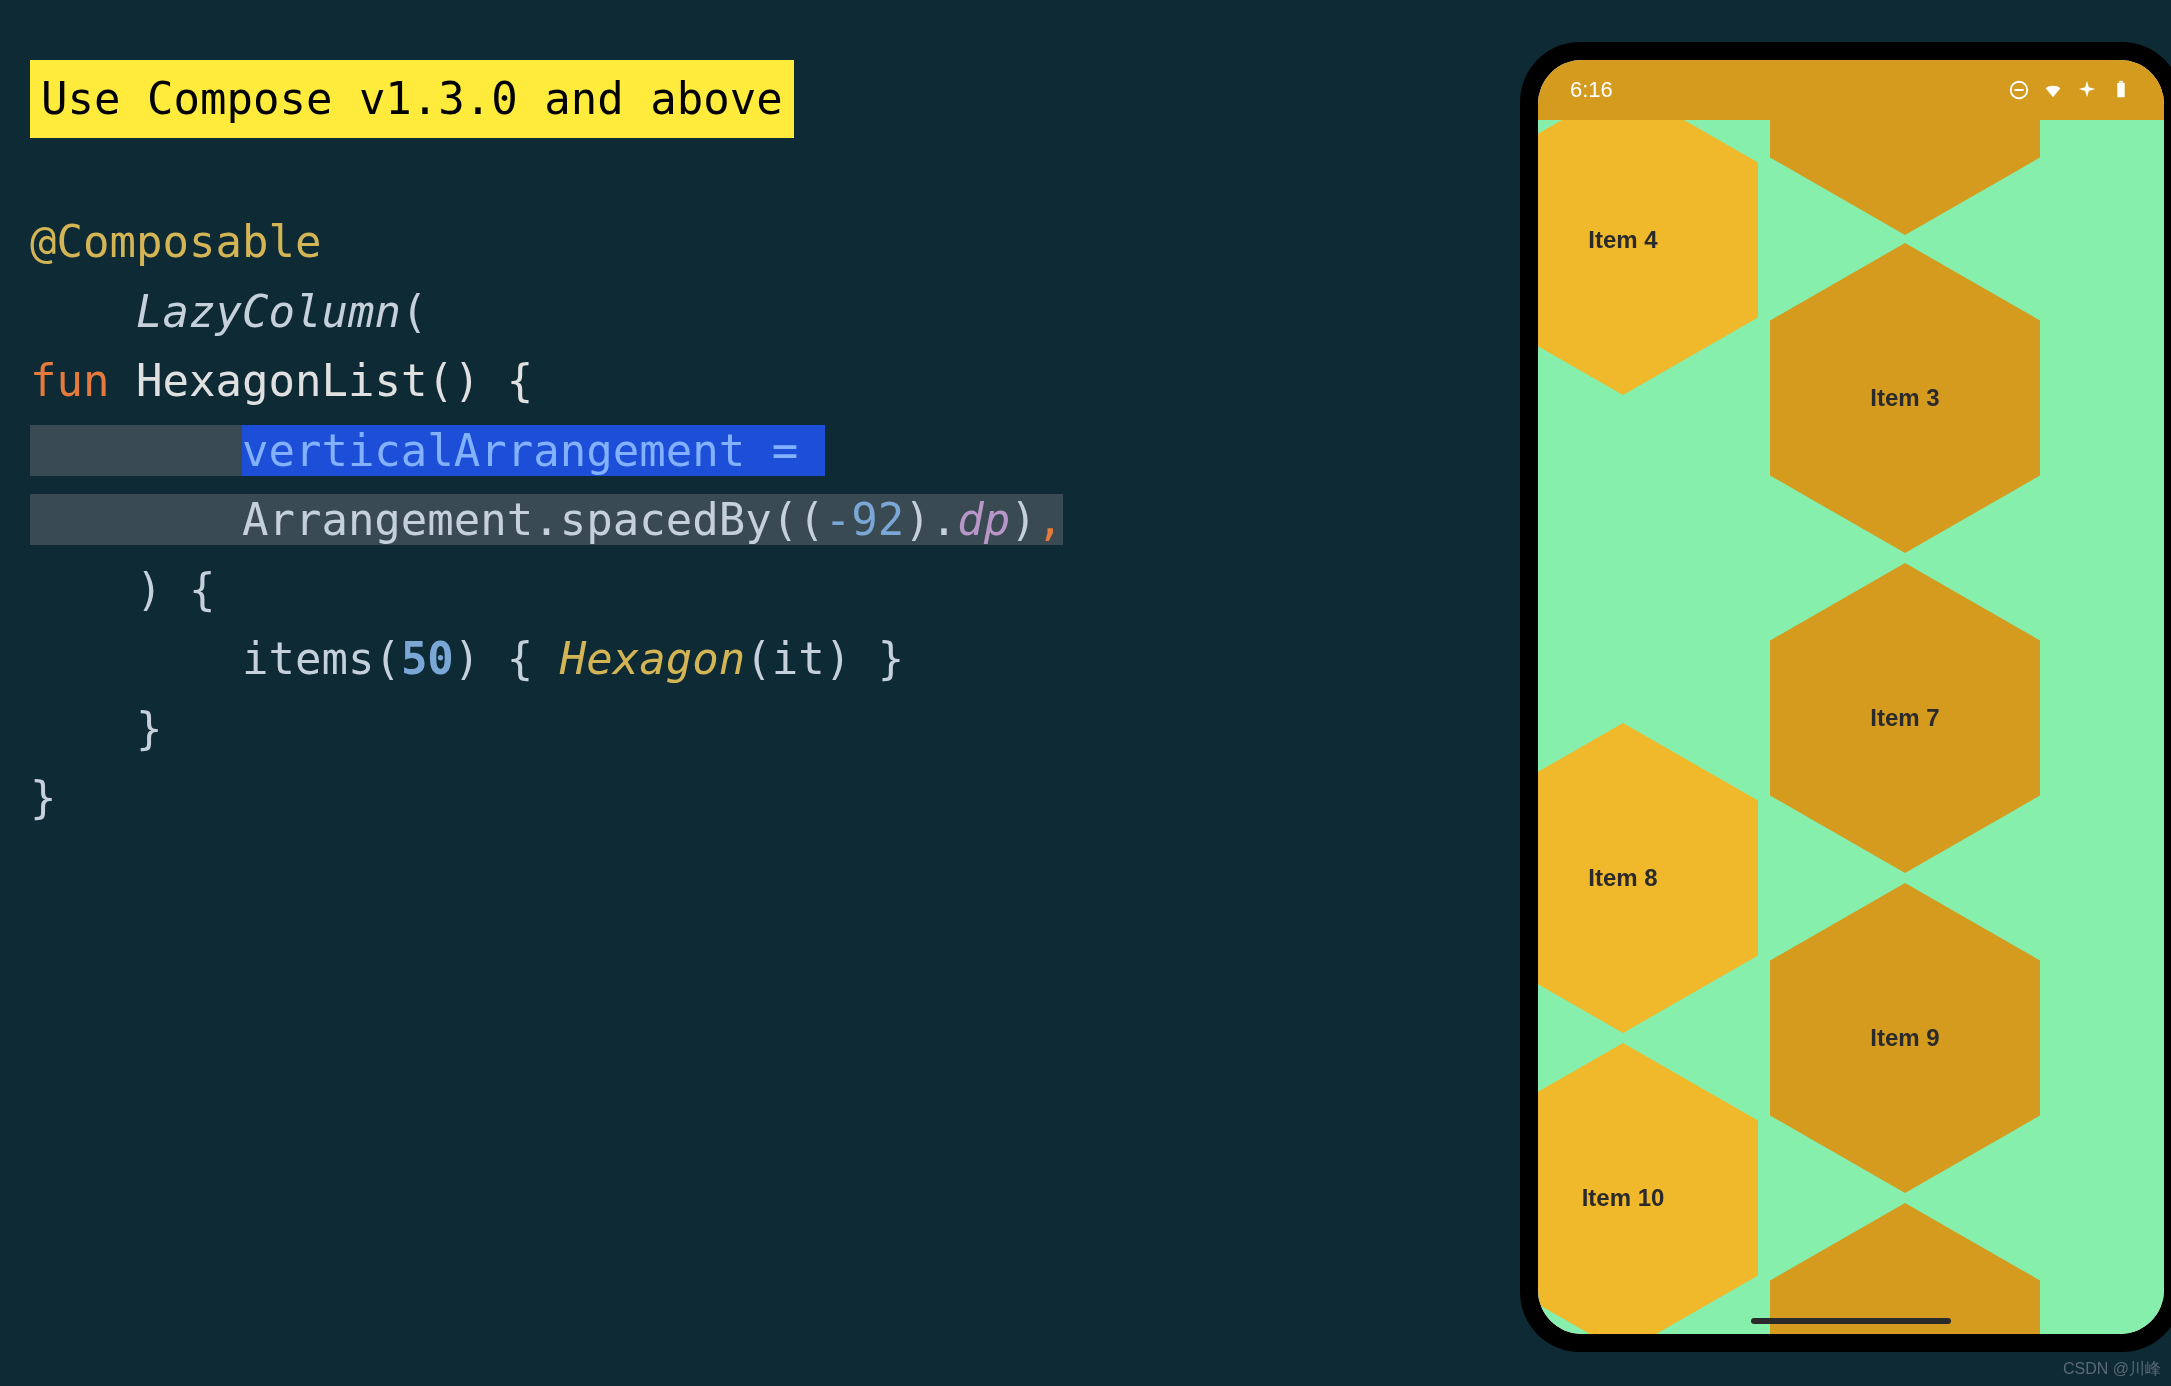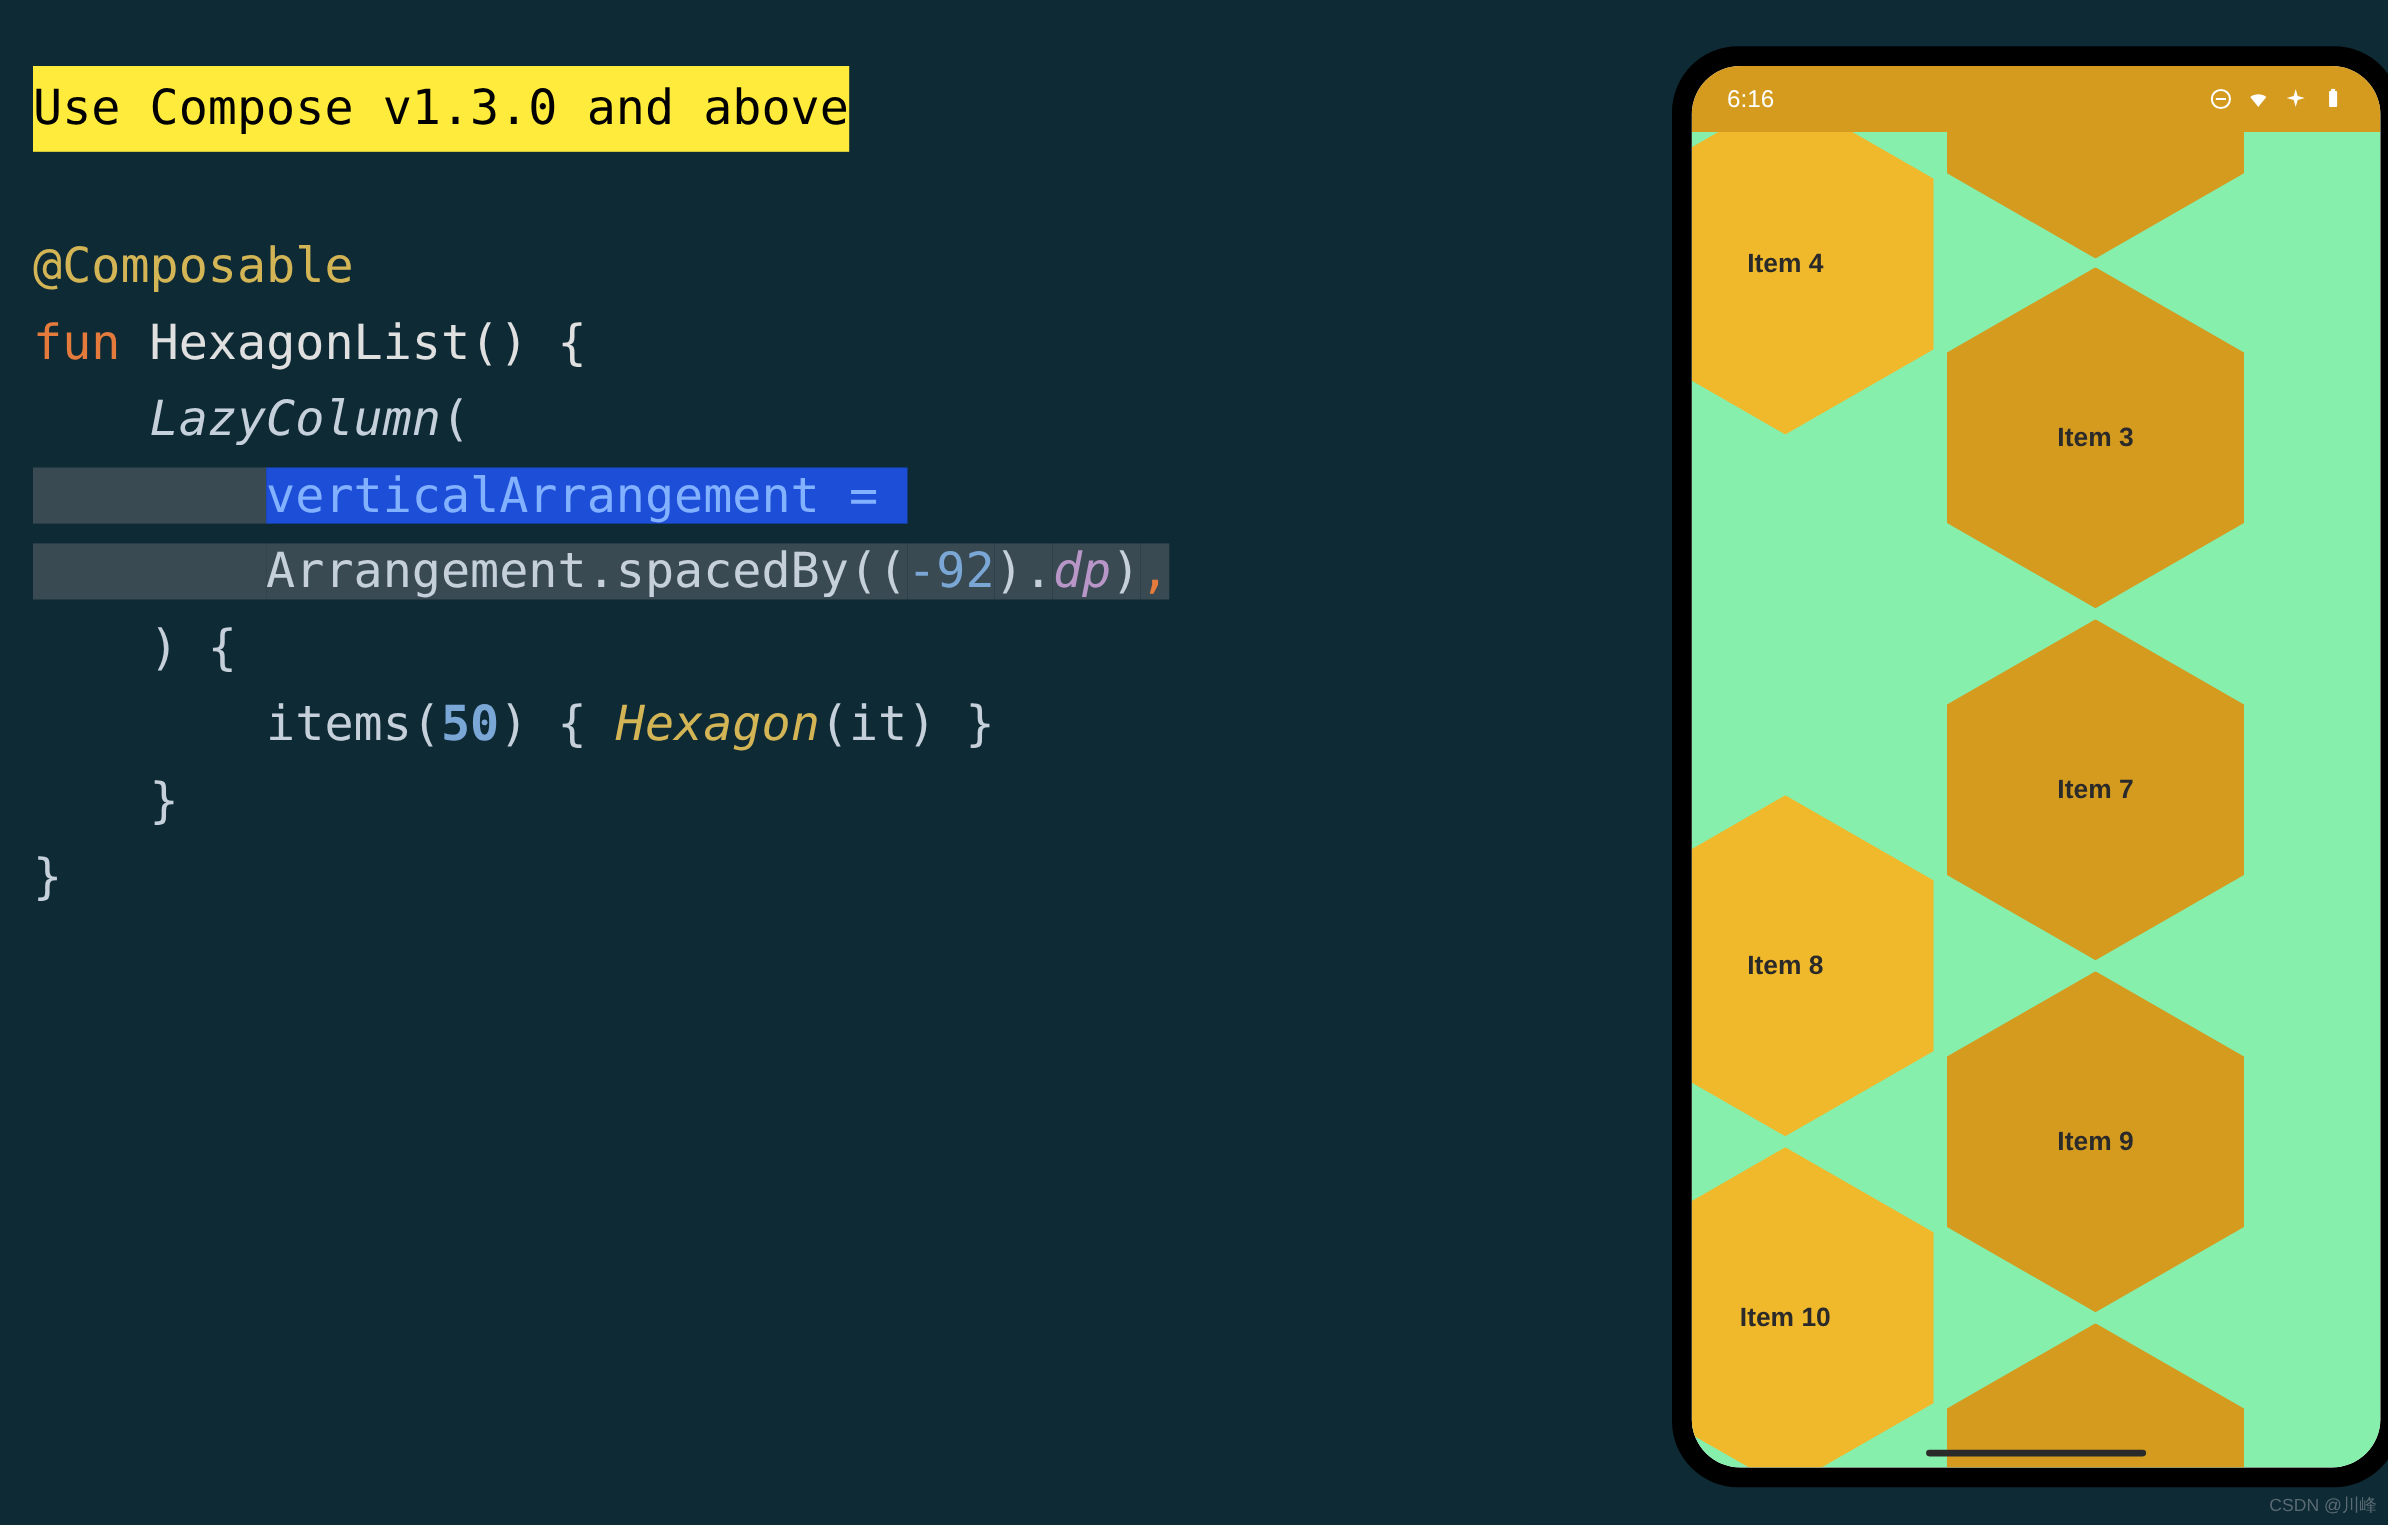--- a/index.html
+++ b/index.html
@@ -22,7 +22,7 @@
     .highlight-banner {
       background: #ffeb3b;
       color: #000;
-      padding: 4px 0;
+      padding: 4px 11px;
       display: inline-block;
       font-weight: 500;
     }

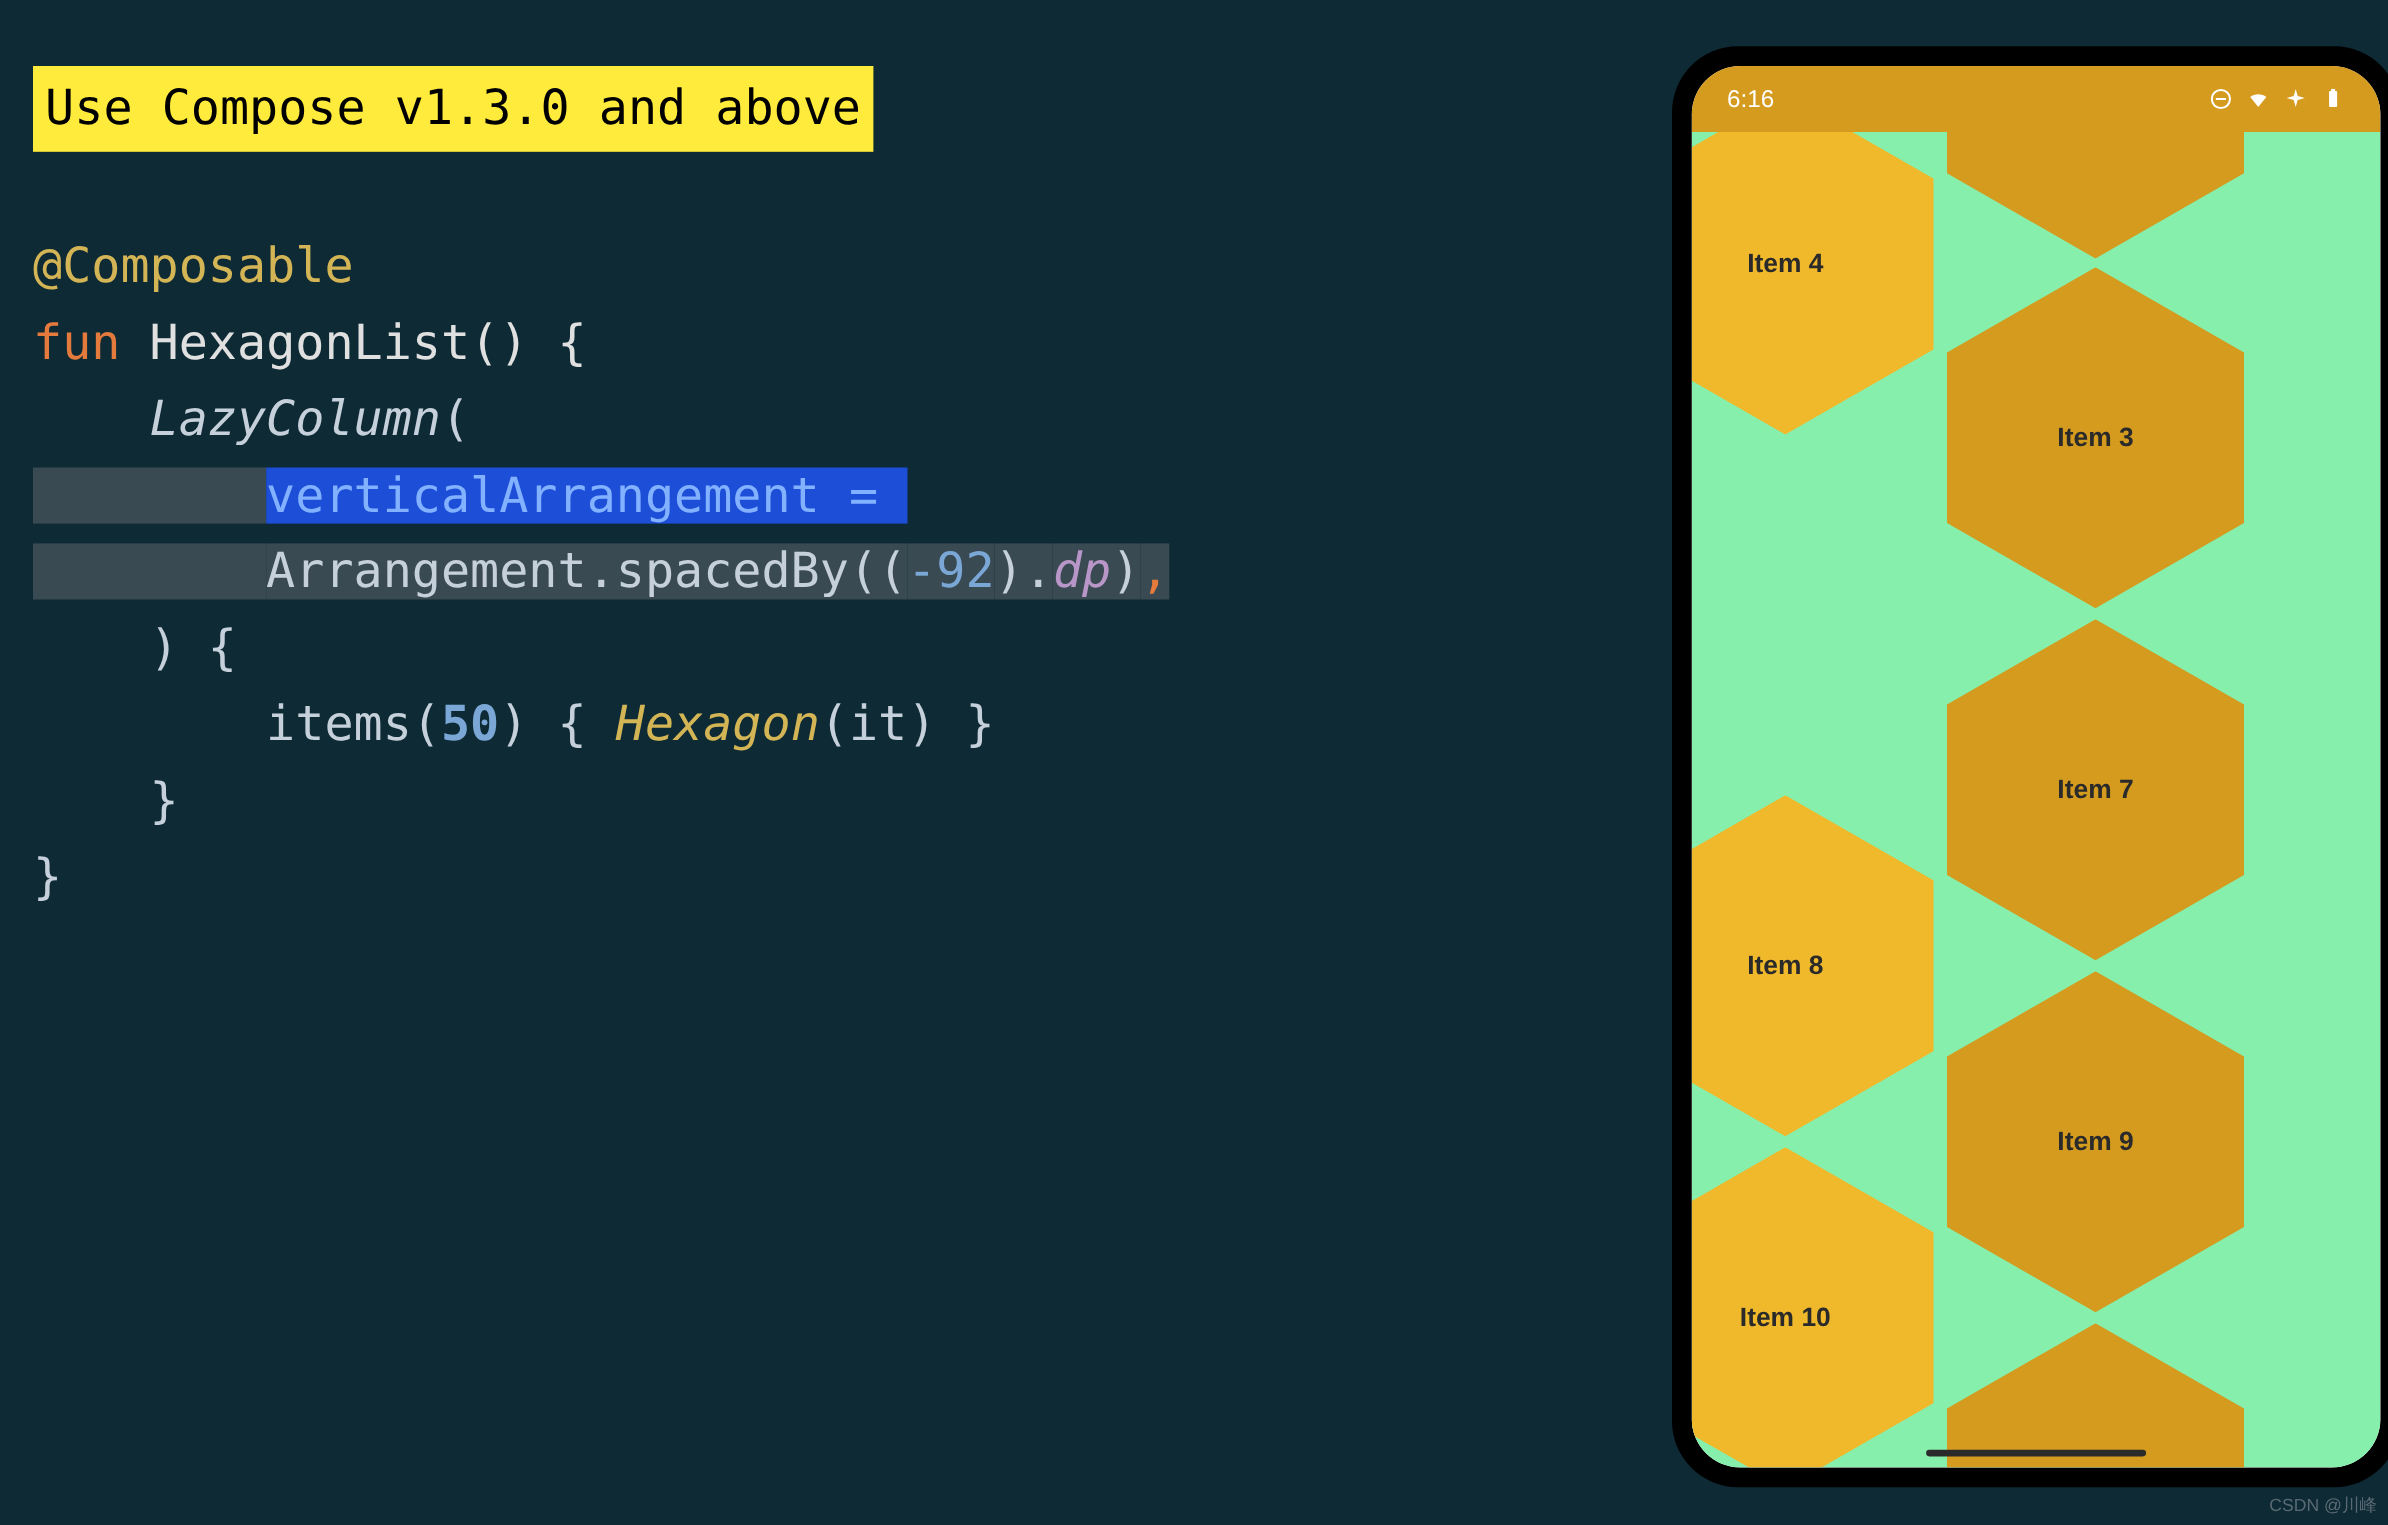--- a/index.html
+++ b/index.html
@@ -147,8 +147,8 @@
   <div class="code-line"><span class="highlight-banner">Use Compose v1.3.0 and above</span></div>
   <div class="code-line">&nbsp;</div>
   <div class="code-line"><span class="annotation">@Composable</span></div>
+  <div class="code-line"><span class="default">    </span><span class="classname-italic">LazyColumn</span><span class="default">(</span></div>
   <div class="code-line"><span class="keyword">fun</span><span class="funcname"> HexagonList() {</span></div>
-  <div class="code-line"><span class="default">    </span><span class="classname-italic">LazyColumn</span><span class="default">(</span></div>
   <div class="code-line"><span class="default-highlighted">        </span><span class="param-highlighted">verticalArrangement = </span></div>
   <div class="code-line"><span class="default-highlighted">        </span><span class="default-highlighted">Arrangement.spacedBy((</span><span class="number-highlighted">-92</span><span class="default-highlighted">).</span><span class="prop-highlighted">dp</span><span class="default-highlighted">)</span><span class="punct-highlighted">,</span></div>
   <div class="code-line"><span class="default">    ) {</span></div>

